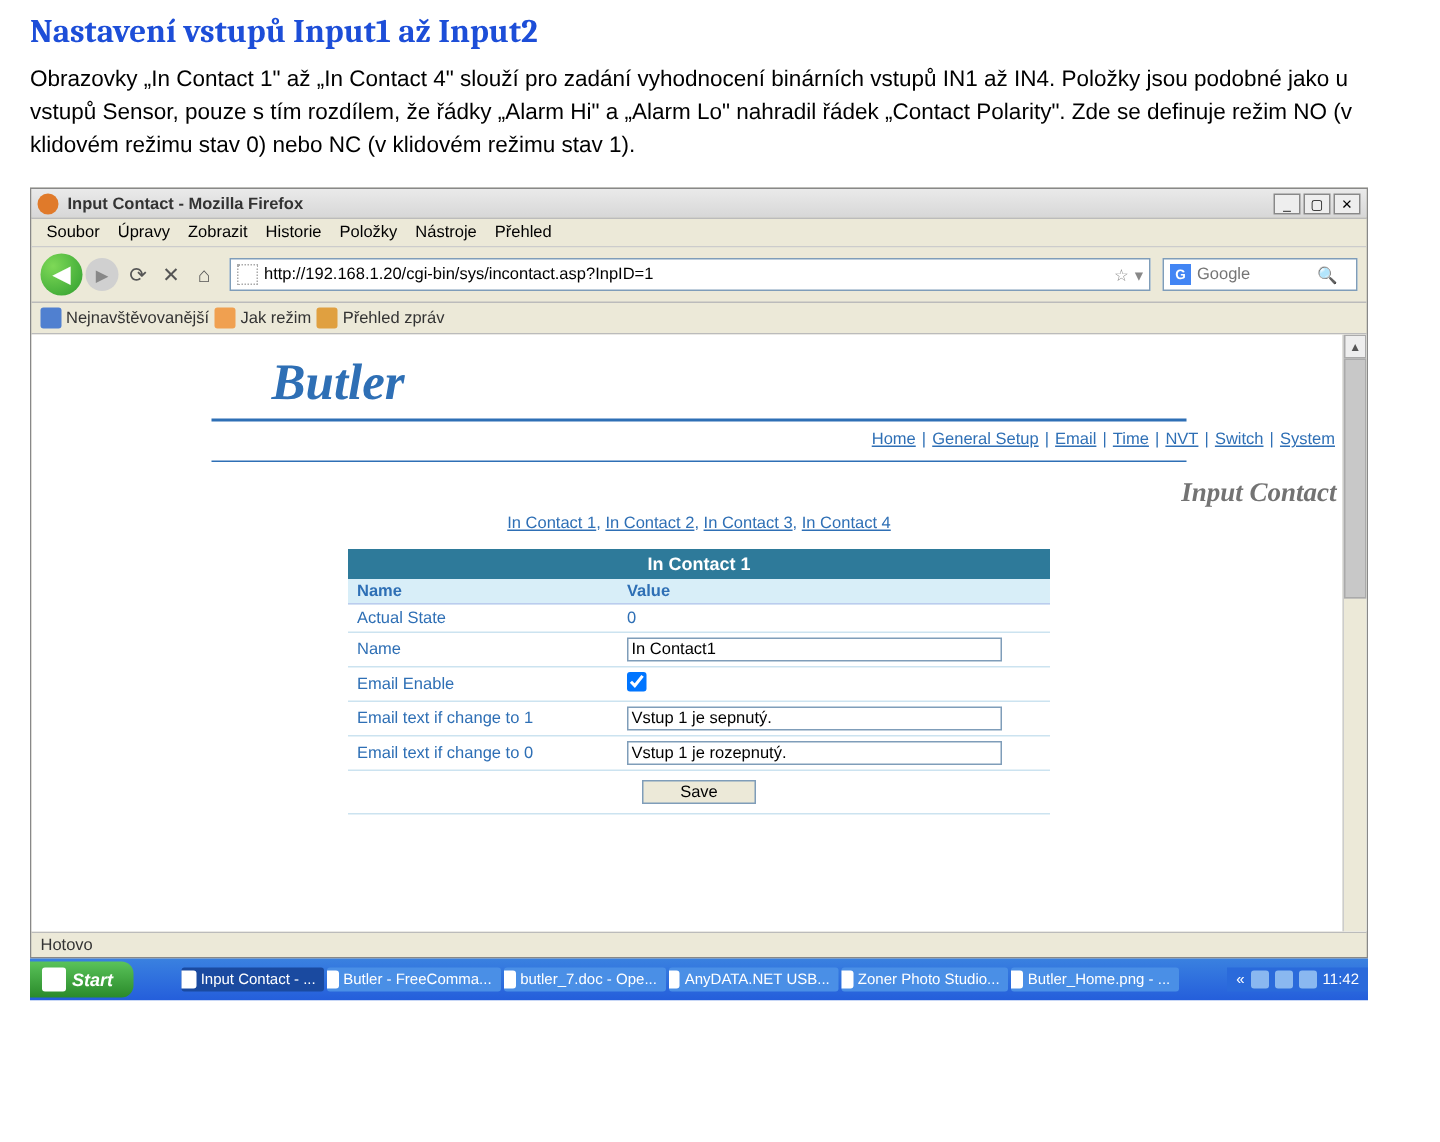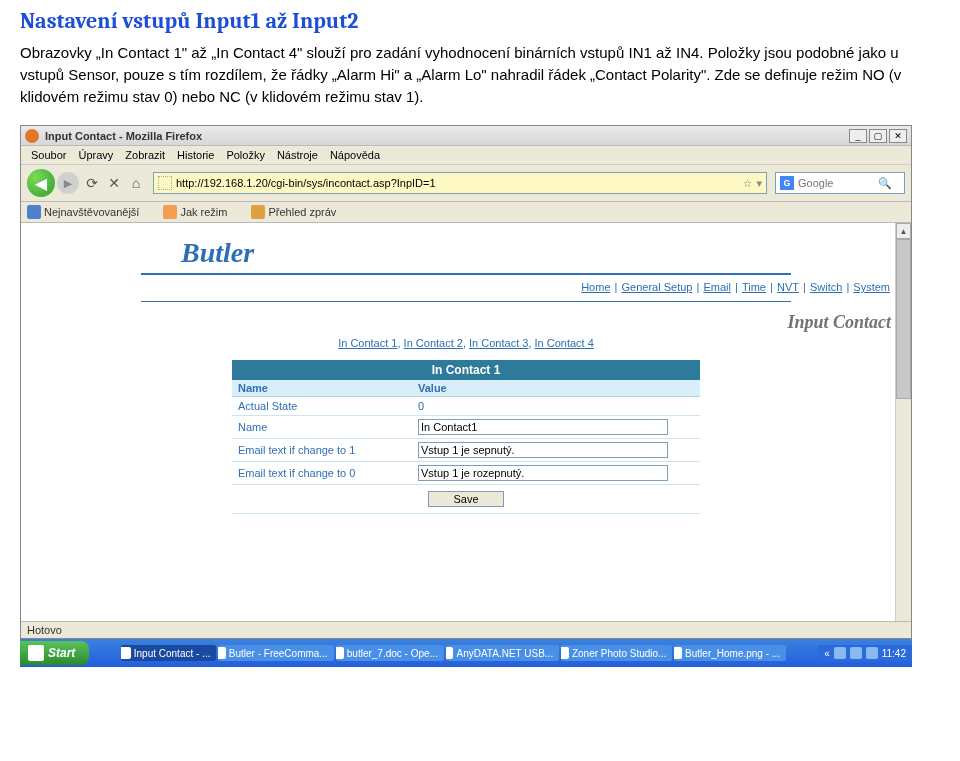--- a/index.html
+++ b/index.html
@@ -91,7 +91,7 @@
     <span>Historie</span>
     <span>Položky</span>
     <span>Nástroje</span>
-    <span>Nápověda</span>
+    <span>Přehled</span>
   </div>
 
   <div class="toolbar">

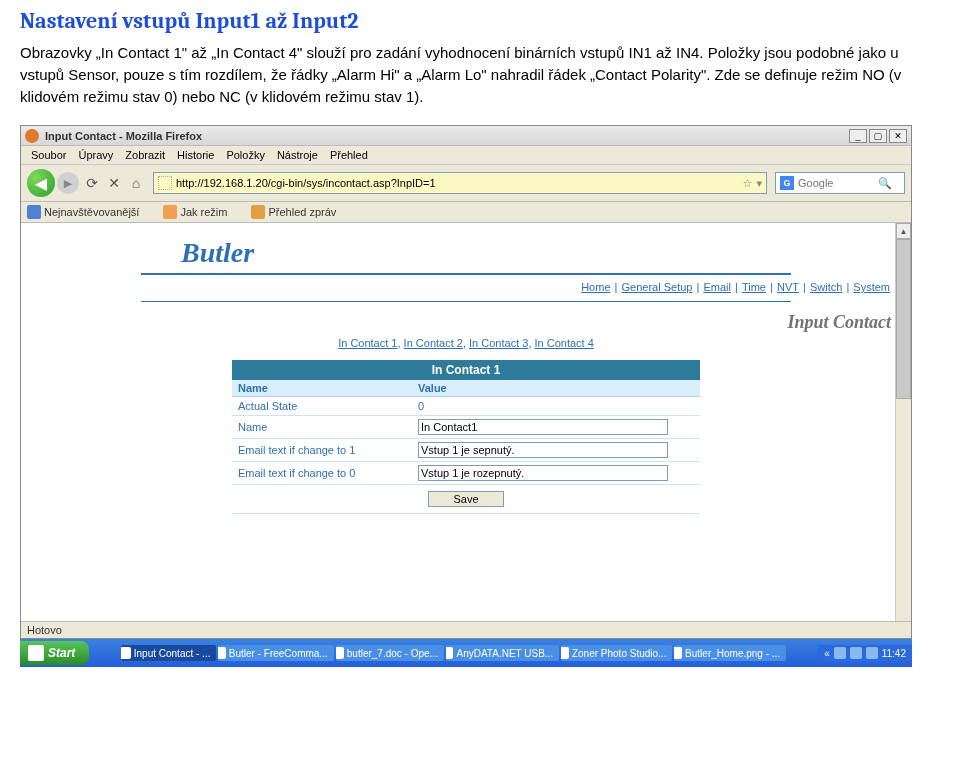--- a/index.html
+++ b/index.html
@@ -19,7 +19,7 @@
   .nav-back { width: 28px; height: 28px; background: radial-gradient(circle at 30% 30%, #7ed957, #2e9e2e); border-radius: 50%; display: flex; align-items: center; justify-content: center; color: #fff; font-size: 16px; cursor: pointer; }
   .nav-fwd { width: 22px; height: 22px; background: #d0d0d0; border-radius: 50%; margin-left: 2px; display: flex; align-items: center; justify-content: center; color: #888; cursor: pointer; }
   .nav-icon { width: 18px; height: 18px; display: flex; align-items: center; justify-content: center; font-size: 14px; color: #555; cursor: pointer; }
-  .url-bar { flex: 1; display: flex; align-items: center; background: #fef9c3; border: 1px solid #7f9db9; height: 22px; padding: 0 4px; margin: 0 4px; }
+  .url-bar { flex: 1; display: flex; align-items: center; background: #ffffff; border: 1px solid #7f9db9; height: 22px; padding: 0 4px; margin: 0 4px; }
   .url-bar .page-icon { width: 14px; height: 14px; border: 1px dotted #aaa; margin-right: 4px; }
   .url-bar .url-text { flex: 1; font-size: 11px; color: #000; }
   .url-bar .star, .url-bar .dd { color: #888; margin-left: 4px; cursor: pointer; }

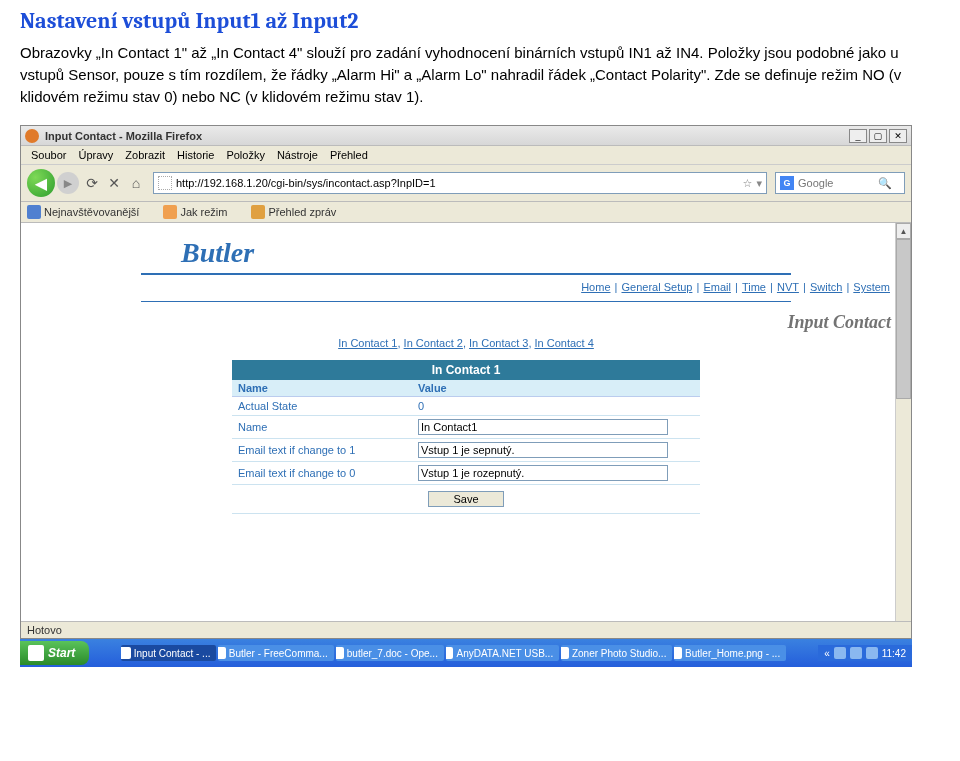--- a/index.html
+++ b/index.html
@@ -26,7 +26,7 @@
   .search-box { width: 130px; background: #fff; border: 1px solid #7f9db9; height: 22px; display: flex; align-items: center; padding: 0 4px; }
   .search-box .g-icon { width: 14px; height: 14px; background: #4285f4; color: #fff; font-size: 9px; text-align: center; line-height: 14px; font-weight: bold; margin-right: 4px; }
   .search-box input { border: none; outline: none; width: 80px; font-size: 11px; }
-  .bookmarks { display: flex; align-items: center; gap: 24px; padding: 3px 6px; background: #ece9d8; border-bottom: 1px solid #bbb; font-size: 11px; }
+  .bookmarks { display: flex; align-items: center; gap: 4px; padding: 3px 6px; background: #ece9d8; border-bottom: 1px solid #bbb; font-size: 11px; }
   .bookmarks .bm { display: flex; align-items: center; gap: 3px; cursor: pointer; color: #333; }
   .bookmarks .bm .ic { width: 14px; height: 14px; background: #e0a040; border-radius: 2px; }
   .bookmarks .bm .ic.blue { background: #5080d0; }

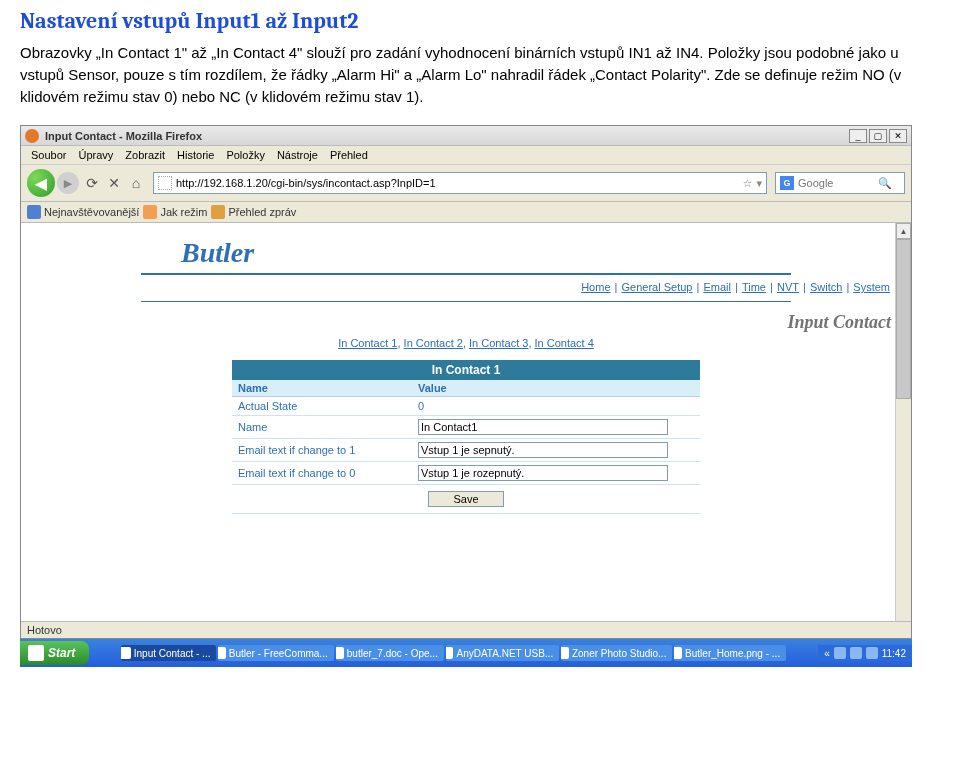--- a/index.html
+++ b/index.html
@@ -36,7 +36,7 @@
   .scrollbar-v .arrow { height: 16px; border: 1px solid #aaa; background: #eee; display: flex; align-items: center; justify-content: center; font-size: 8px; color: #555; }
   .scrollbar-v .thumb { margin-top: 0; height: 160px; background: #c8c8c8; border: 1px solid #aaa; }
   .page { padding: 4px 20px 0 20px; }
-  .brand { color: #2e6fb5; font-family: Georgia, 'Times New Roman', serif; font-style: italic; font-weight: bold; font-size: 28px; padding-left: 140px; padding-top: 10px; }
+  .brand { color: #2e6fb5; font-family: Georgia, 'Times New Roman', serif; font-style: italic; font-weight: bold; font-size: 34px; padding-left: 140px; padding-top: 10px; }
   .hr-line { border-bottom: 2px solid #2e6fb5; margin: 4px 100px 6px; }
   .hr-line.thin { border-bottom-width: 1px; }
   .topnav { text-align: right; font-size: 11px; color: #2e6fb5; padding-bottom: 4px; }

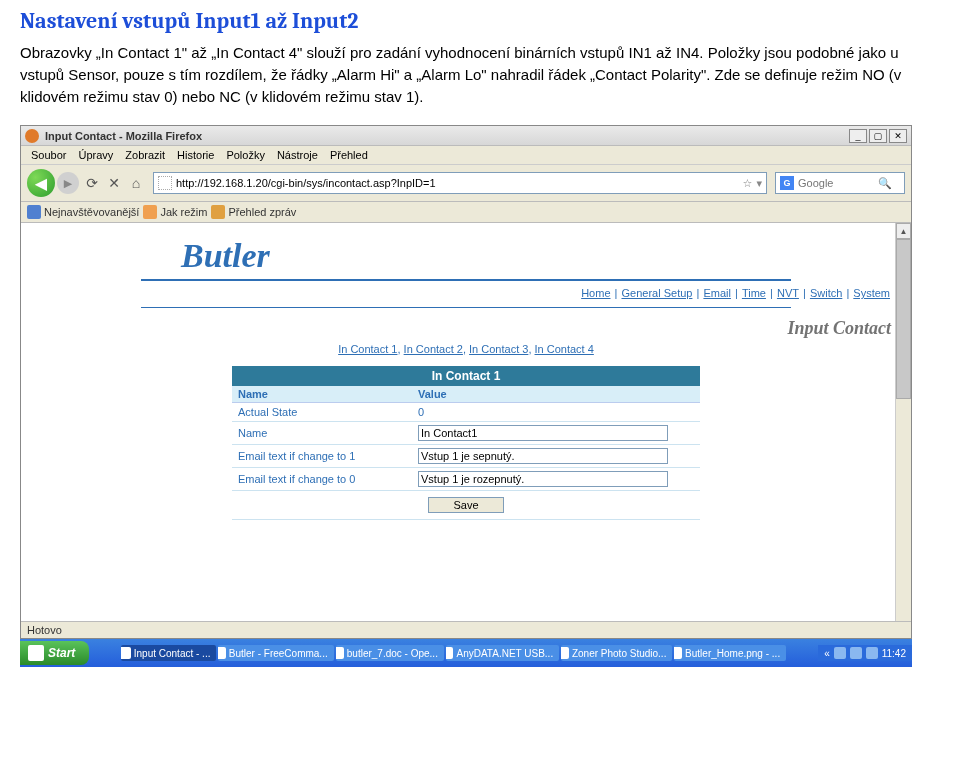--- a/index.html
+++ b/index.html
@@ -174,6 +174,10 @@
             <td><input type="text" value="In Contact1" style=""></td>
           </tr>
           <tr>
+            <td class="label">Email Enable</td>
+            <td><input type="checkbox" checked="" style=""></td>
+          </tr>
+          <tr>
             <td class="label">Email text if change to 1</td>
             <td><input type="text" value="Vstup 1 je sepnutý." style=""></td>
           </tr>

